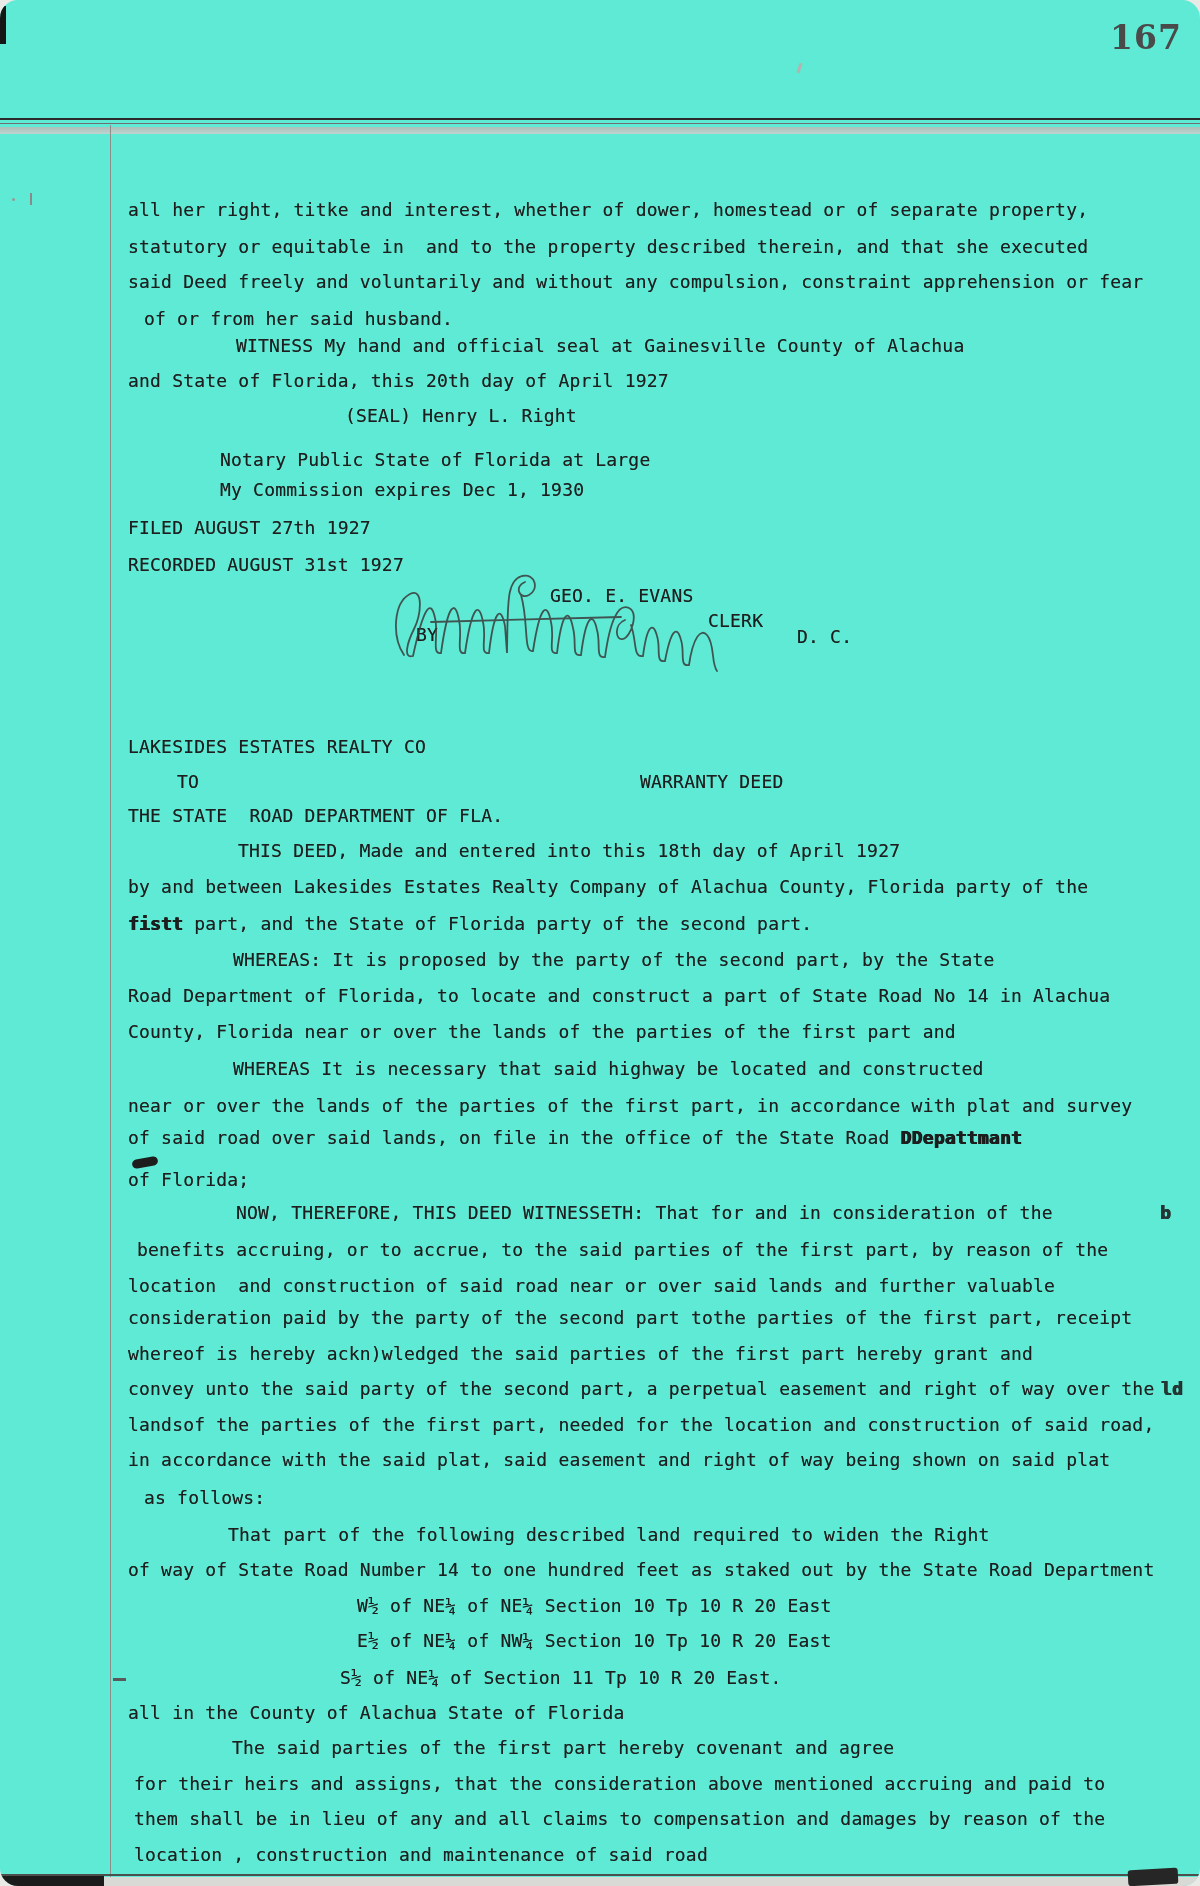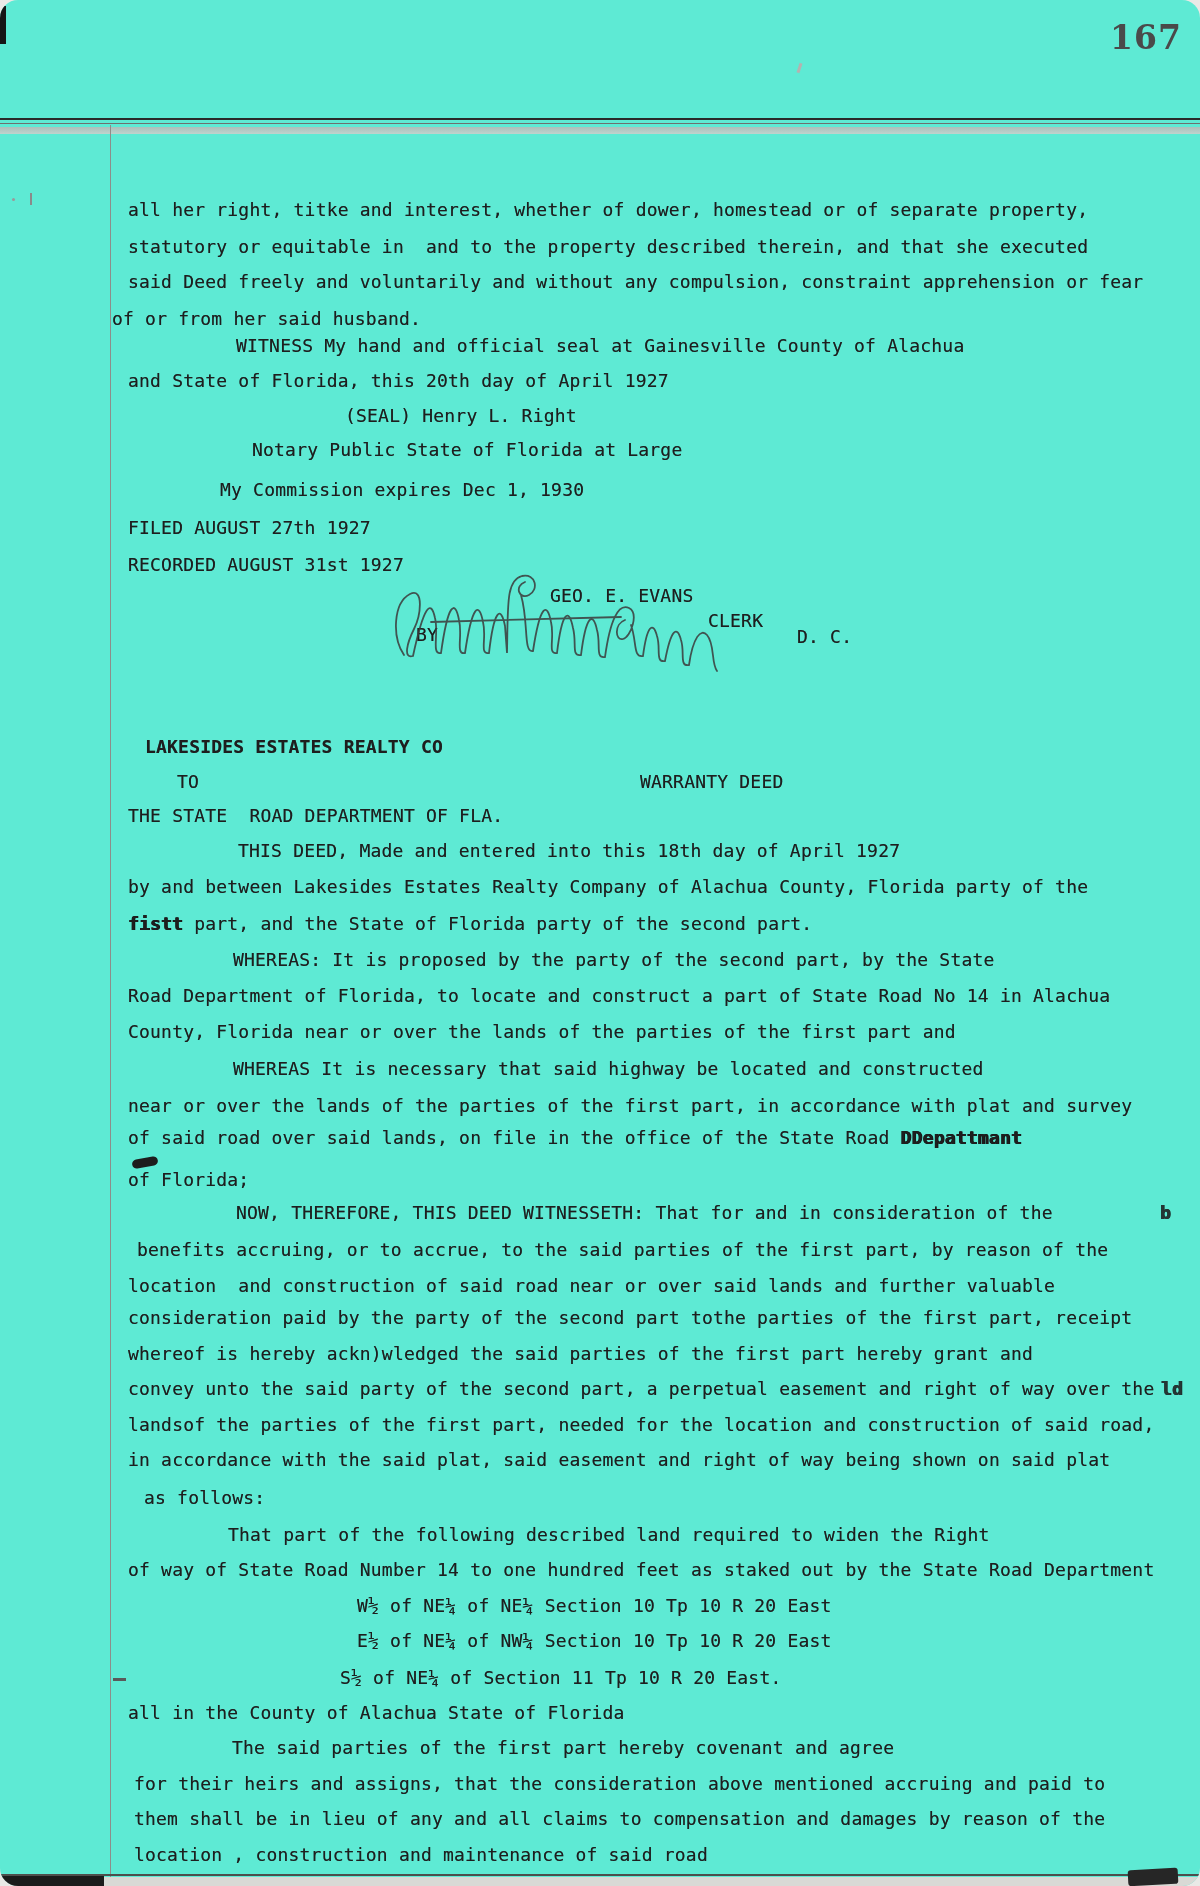--- a/index.html
+++ b/index.html
@@ -79,7 +79,7 @@
       <div class="tl" style="left: 128px; top: 200px;"><span>all her right, titke and interest, whether of dower, homestead or of separate property,</span></div>
       <div class="tl" style="left: 128px; top: 237px;"><span>statutory or equitable in  and to the property described therein, and that she executed</span></div>
       <div class="tl" style="left: 128px; top: 272px;"><span>said Deed freely and voluntarily and without any compulsion, constraint apprehension or fear</span></div>
-      <div class="tl" style="left: 112px; top: 309px;"><span>of or from her said husband.</span></div>
+      <div class="tl" style="left: 144px; top: 309px;"><span>of or from her said husband.</span></div>
       <div class="tl" style="left: 236px; top: 336px;"><span>WITNESS My hand and official seal at Gainesville County of Alachua</span></div>
       <div class="tl" style="left: 128px; top: 371px;"><span>and State of Florida, this 20th day of April 1927</span></div>
       <div class="tl" style="left: 345px; top: 406px;"><span>(SEAL) Henry L. Right</span></div>

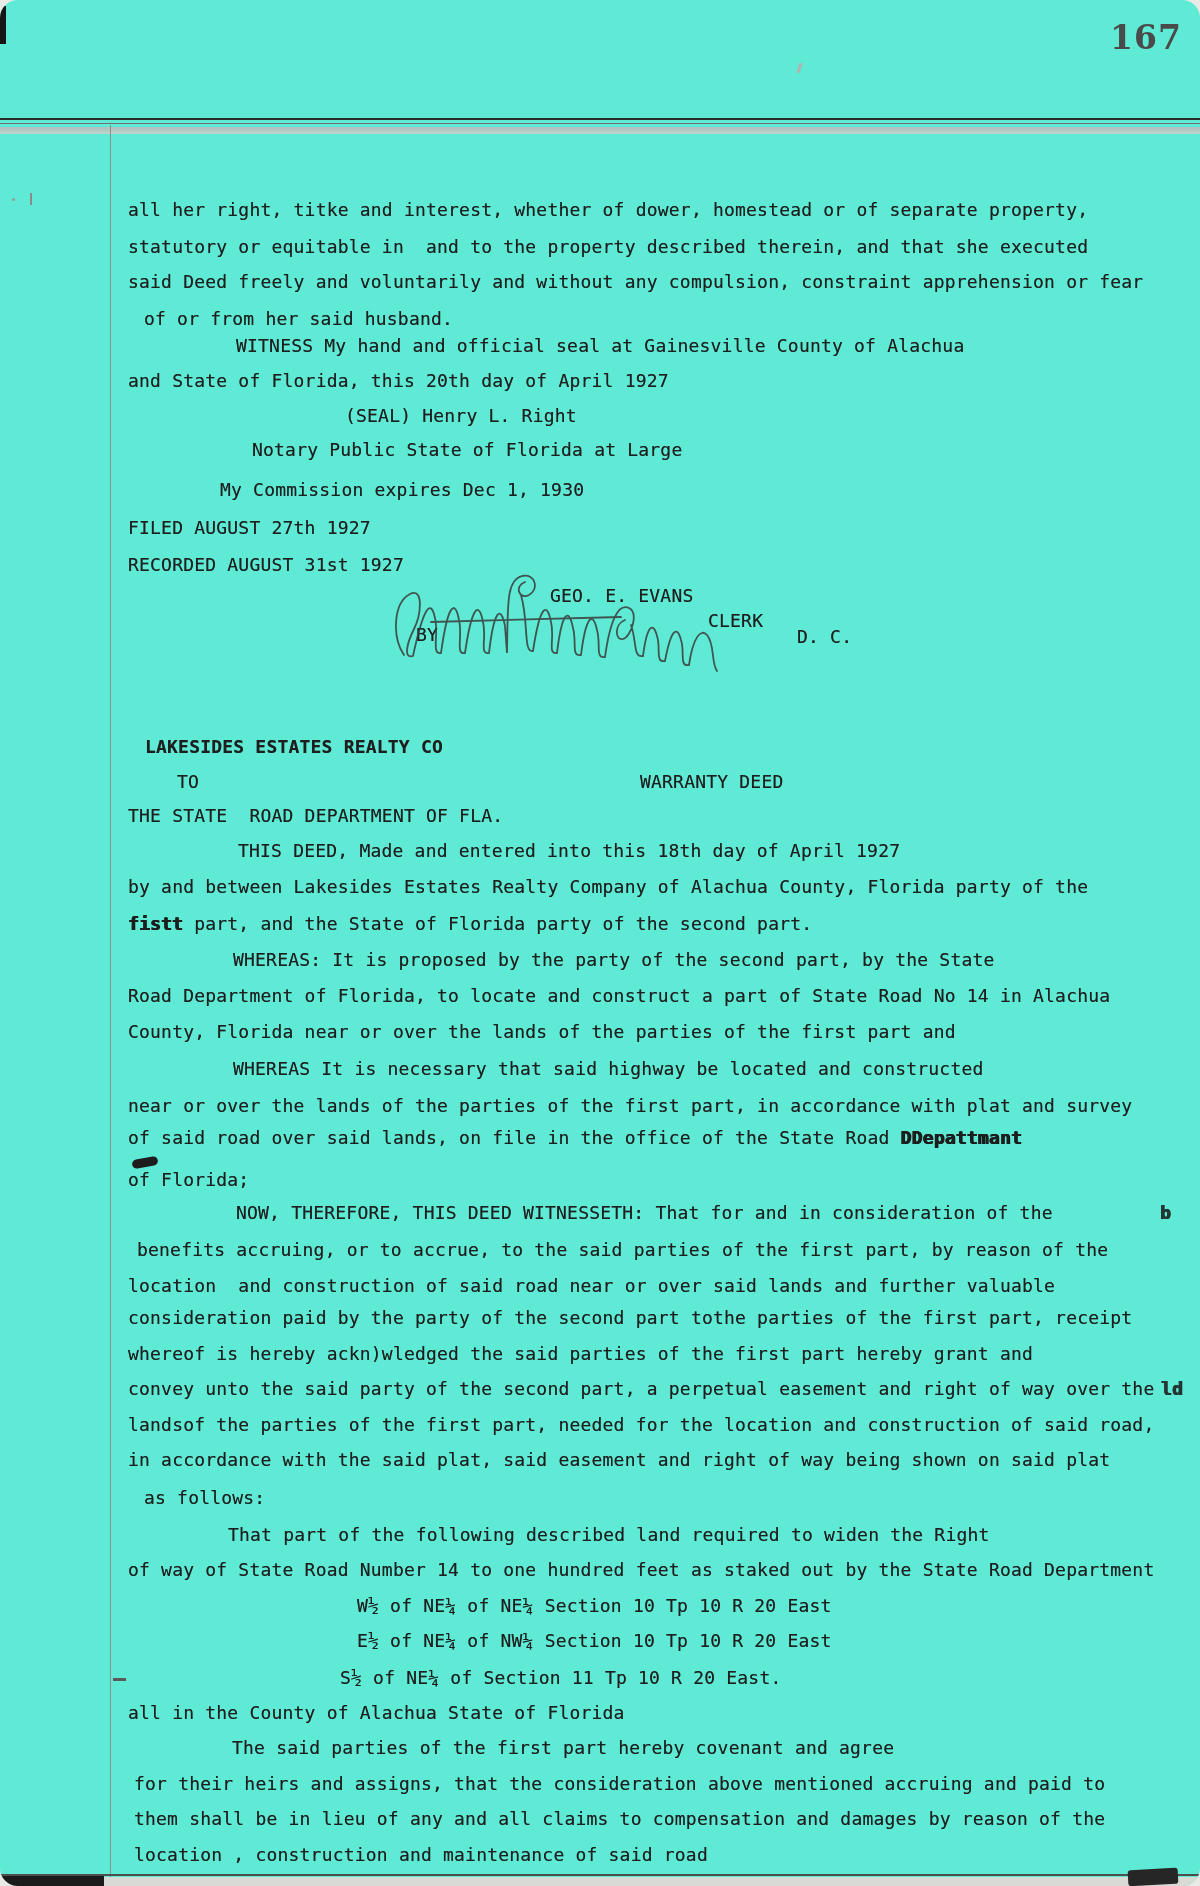--- a/index.html
+++ b/index.html
@@ -83,7 +83,7 @@
       <div class="tl" style="left: 236px; top: 336px;"><span>WITNESS My hand and official seal at Gainesville County of Alachua</span></div>
       <div class="tl" style="left: 128px; top: 371px;"><span>and State of Florida, this 20th day of April 1927</span></div>
       <div class="tl" style="left: 345px; top: 406px;"><span>(SEAL) Henry L. Right</span></div>
-      <div class="tl" style="left: 220px; top: 440px; margin-left: 32px;"><span>Notary Public State of Florida at Large</span></div>
+      <div class="tl" style="left: 220px; top: 450px;"><span>Notary Public State of Florida at Large</span></div>
       <div class="tl" style="left: 220px; top: 480px;"><span>My Commission expires Dec 1, 1930</span></div>
       <div class="tl" style="left: 128px; top: 518px;"><span>FILED AUGUST 27th 1927</span></div>
       <div class="tl" style="left: 128px; top: 555px;"><span>RECORDED AUGUST 31st 1927</span></div>

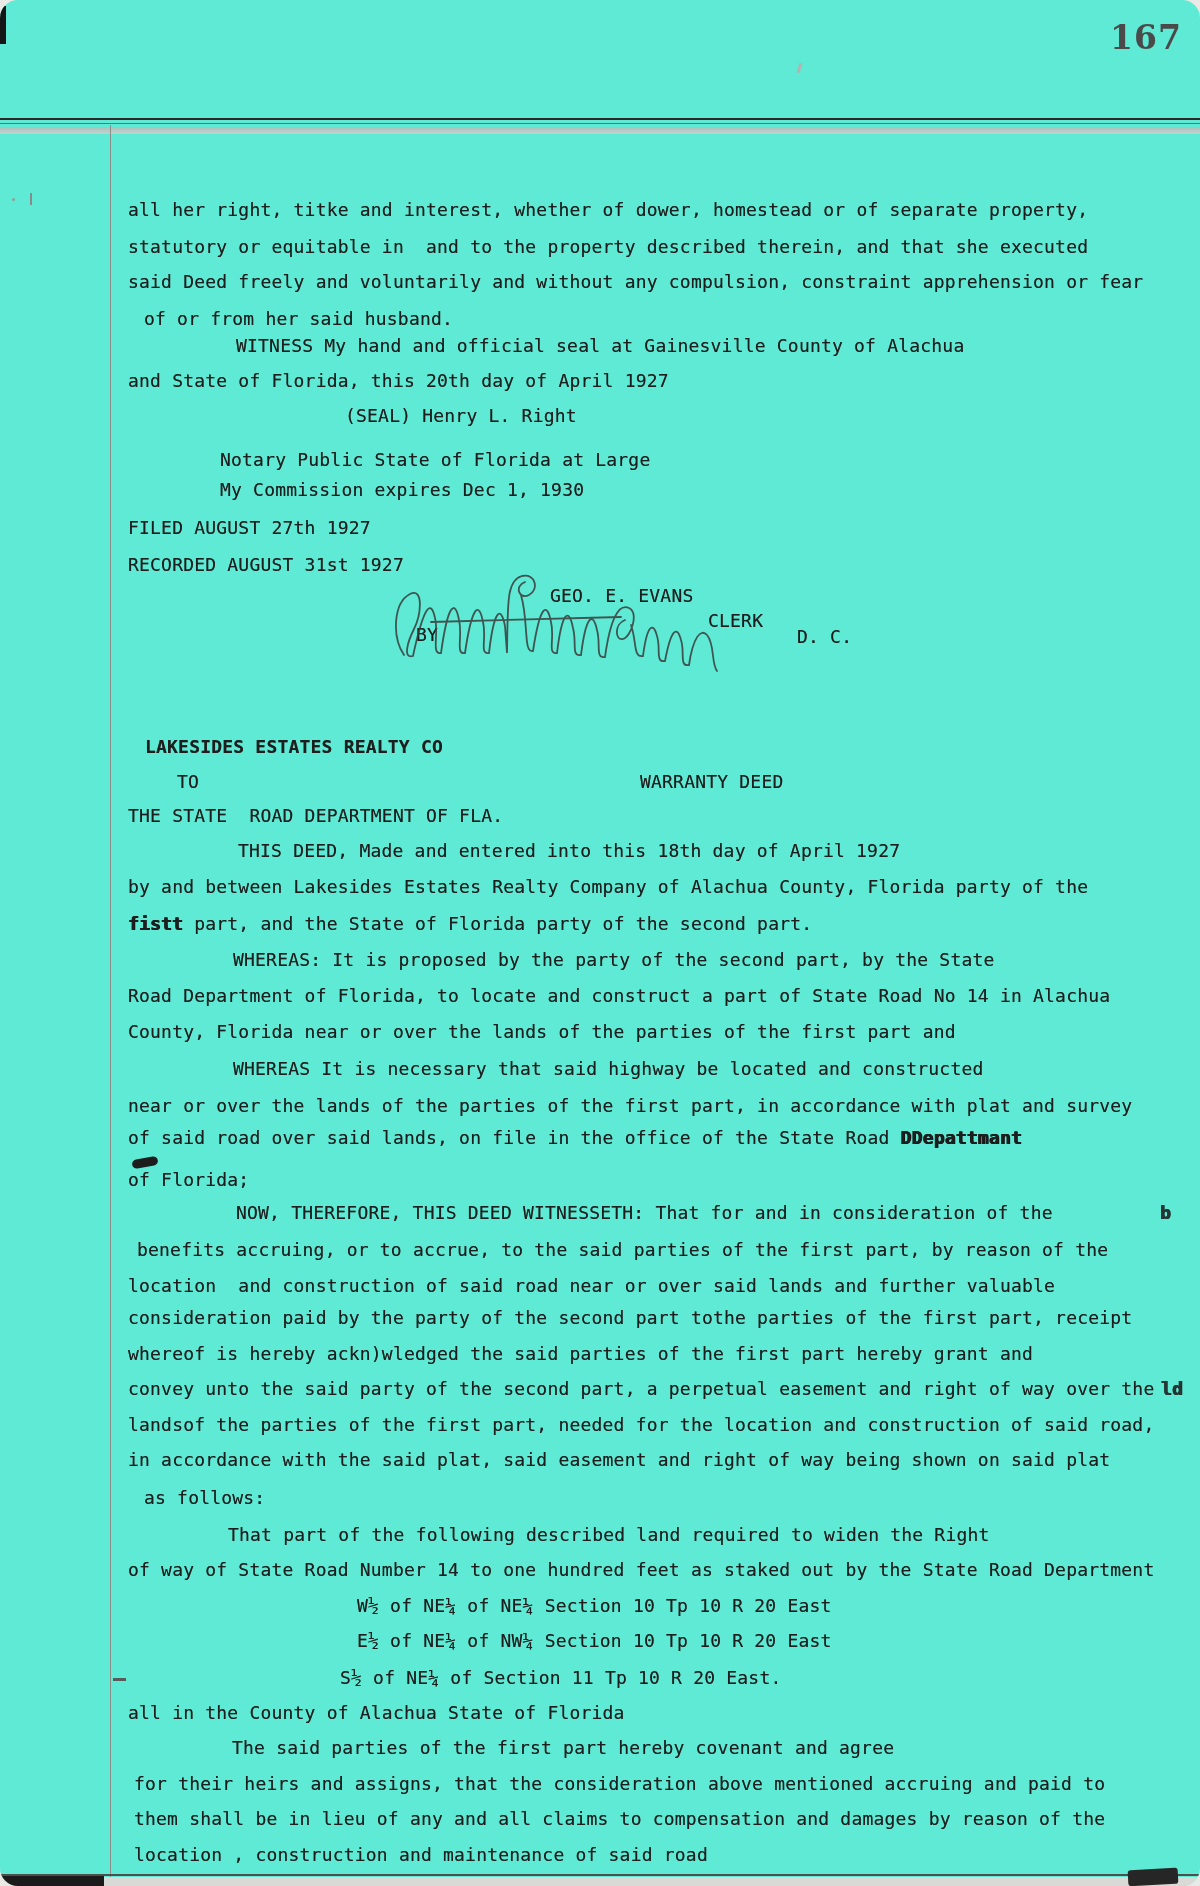--- a/index.html
+++ b/index.html
@@ -87,7 +87,7 @@
       <div class="tl" style="left: 220px; top: 480px;"><span>My Commission expires Dec 1, 1930</span></div>
       <div class="tl" style="left: 128px; top: 518px;"><span>FILED AUGUST 27th 1927</span></div>
       <div class="tl" style="left: 128px; top: 555px;"><span>RECORDED AUGUST 31st 1927</span></div>
-      <div class="tl" style="left: 145px; top: 737px; font-weight: bold;"><span>LAKESIDES ESTATES REALTY CO</span></div>
+      <div class="tl" style="left: 128px; top: 737px;"><span>LAKESIDES ESTATES REALTY CO</span></div>
       <div class="tl" style="left: 177px; top: 772px;"><span>TO</span></div>
       <div class="tl" style="left: 640px; top: 772px;"><span>WARRANTY DEED</span></div>
       <div class="tl" style="left: 128px; top: 806px;"><span>THE STATE  ROAD DEPARTMENT OF FLA.</span></div>

